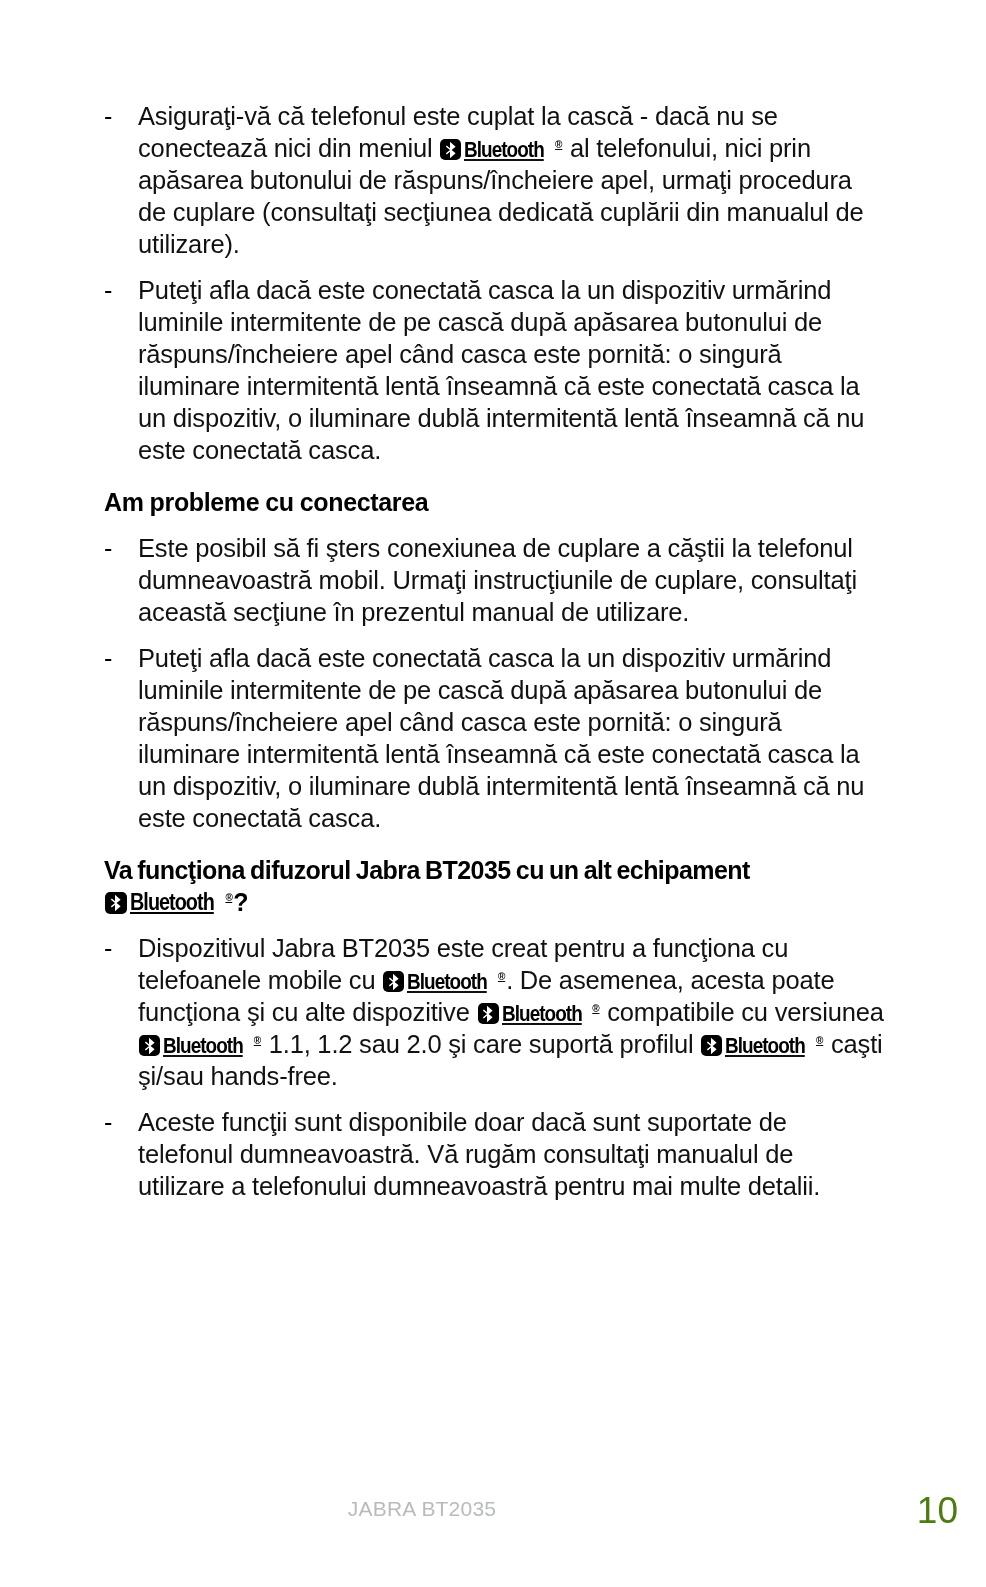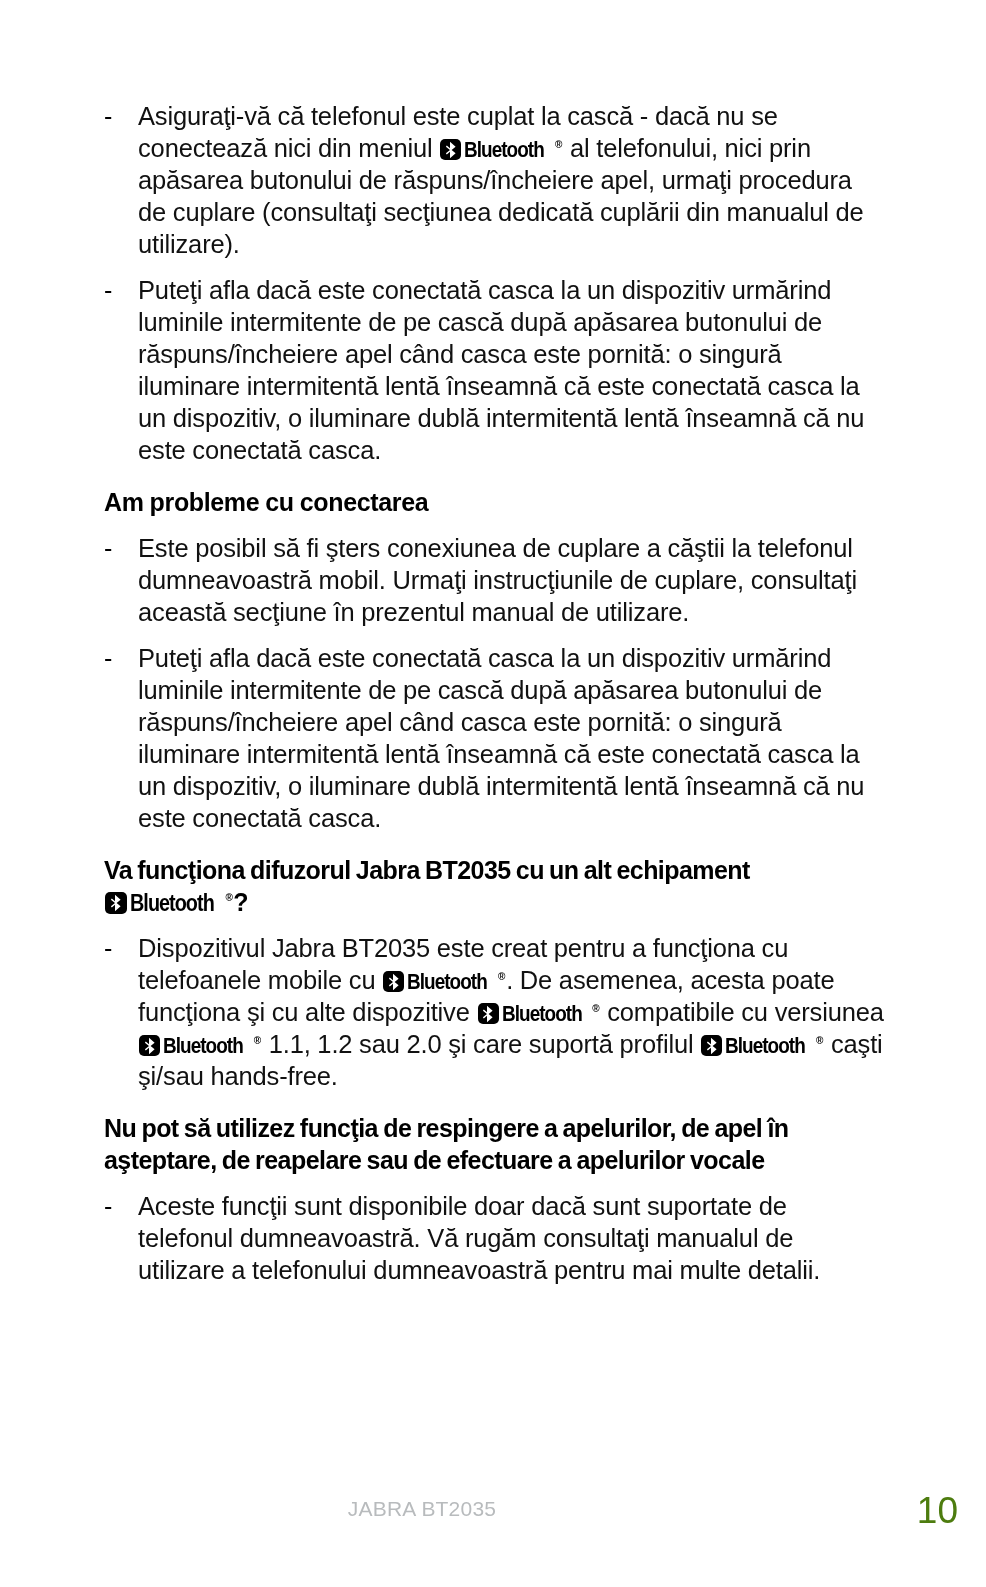--- a/index.html
+++ b/index.html
@@ -70,12 +70,13 @@
   
   .bt {
     display: inline-flex;
-    align-items: flex-end;
+    align-items: flex-start;
     vertical-align: baseline;
     position: relative;
     top: 3px;
     white-space: nowrap;
     margin: 0 1px;
+    text-decoration: underline;
   }
   .bt .bt-mark {
     display: inline-block;

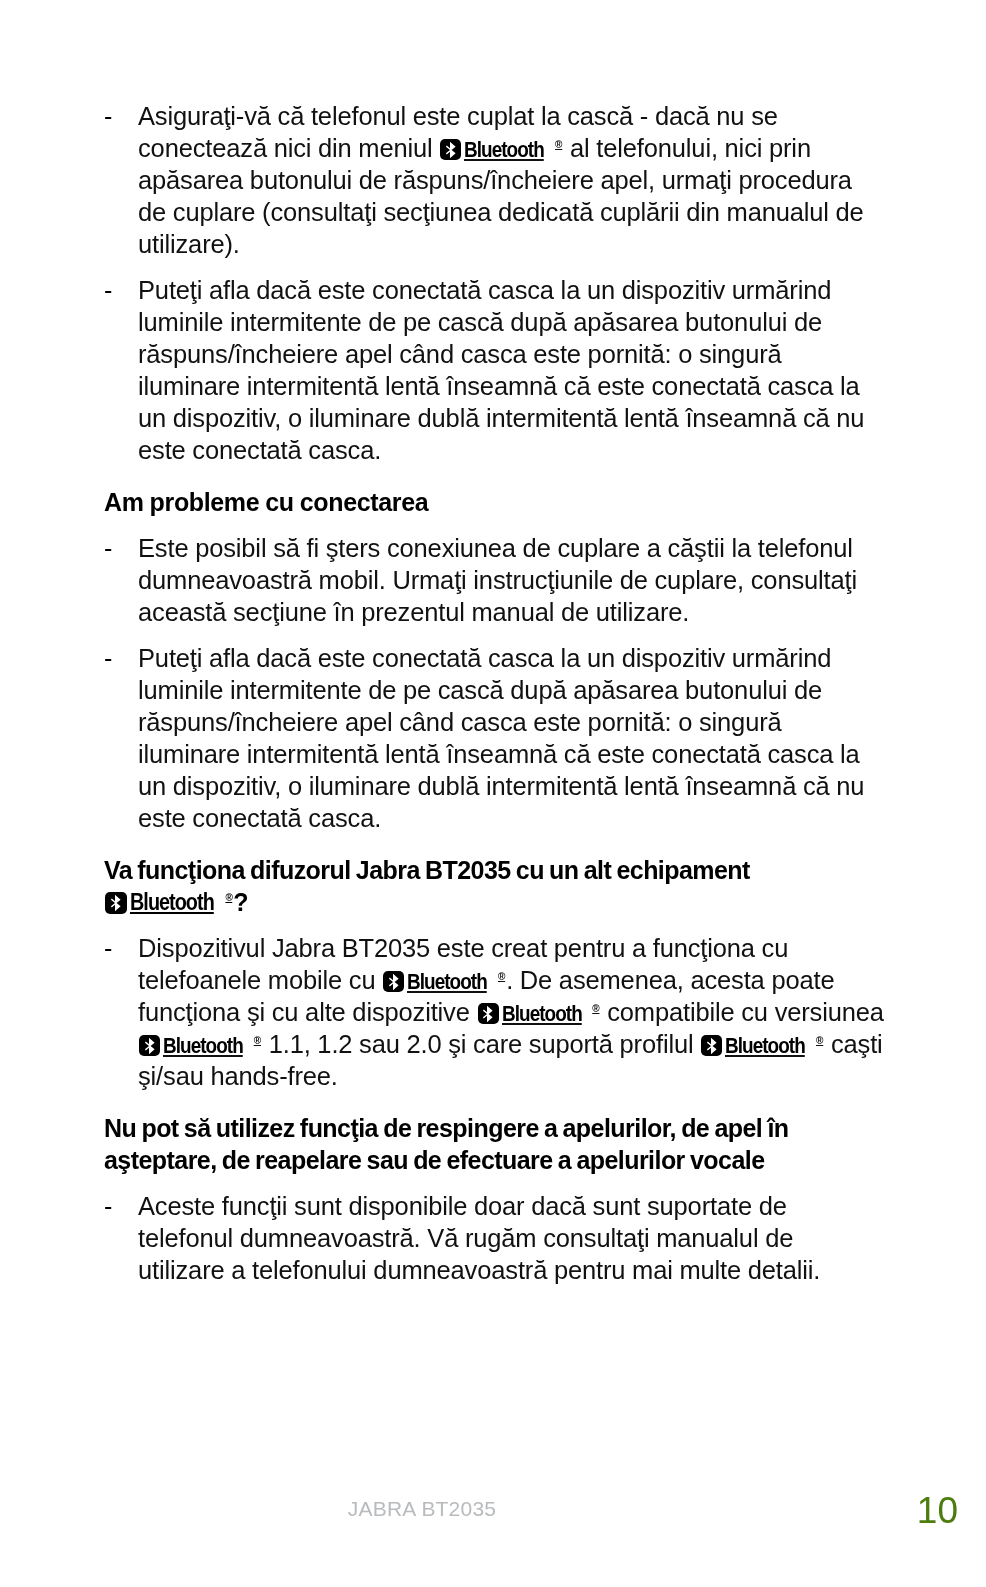--- a/index.html
+++ b/index.html
@@ -280,7 +280,6 @@
             <span class="bt-reg">®</span>
           </span> caşti şi/sau hands-free.</span>
       </div>
-      <div class="heading tight">Nu pot să utilizez funcţia de respingere a apelurilor, de apel în aşteptare, de reapelare sau de efectuare a apelurilor vocale</div>
       <div class="item">
         <span class="dash">-</span>
         <span class="body">Aceste funcţii sunt disponibile doar dacă sunt suportate de telefonul dumneavoastră. Vă rugăm consultaţi manualul de utilizare a telefonului dumneavoastră pentru mai multe detalii.</span>

